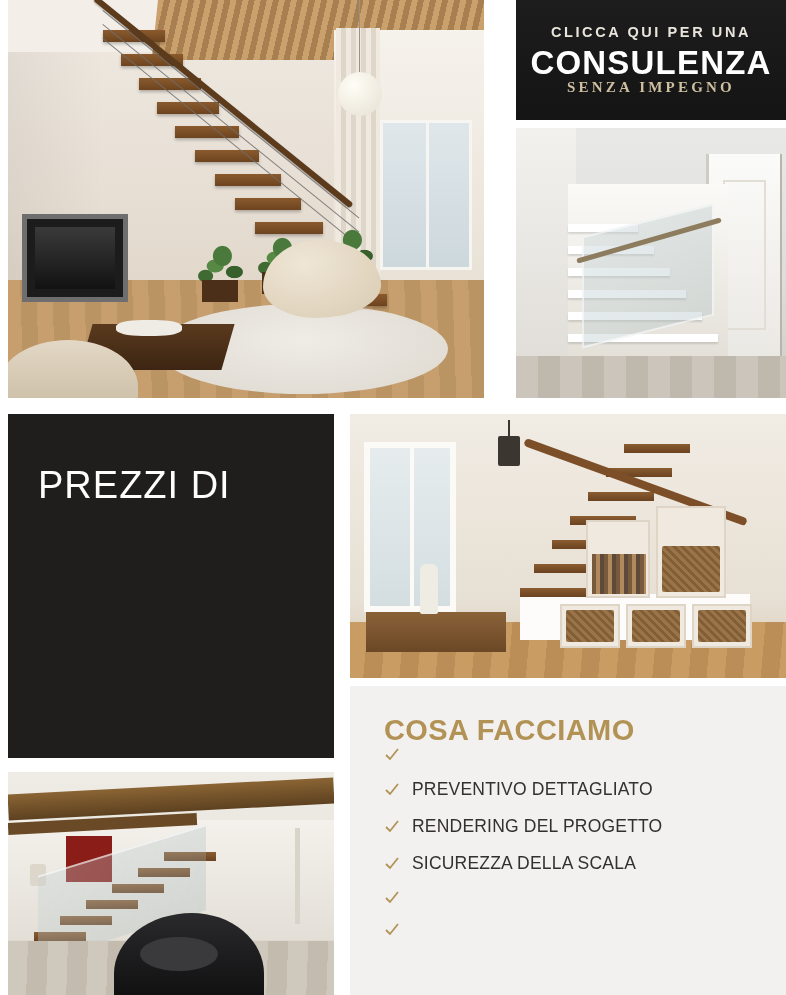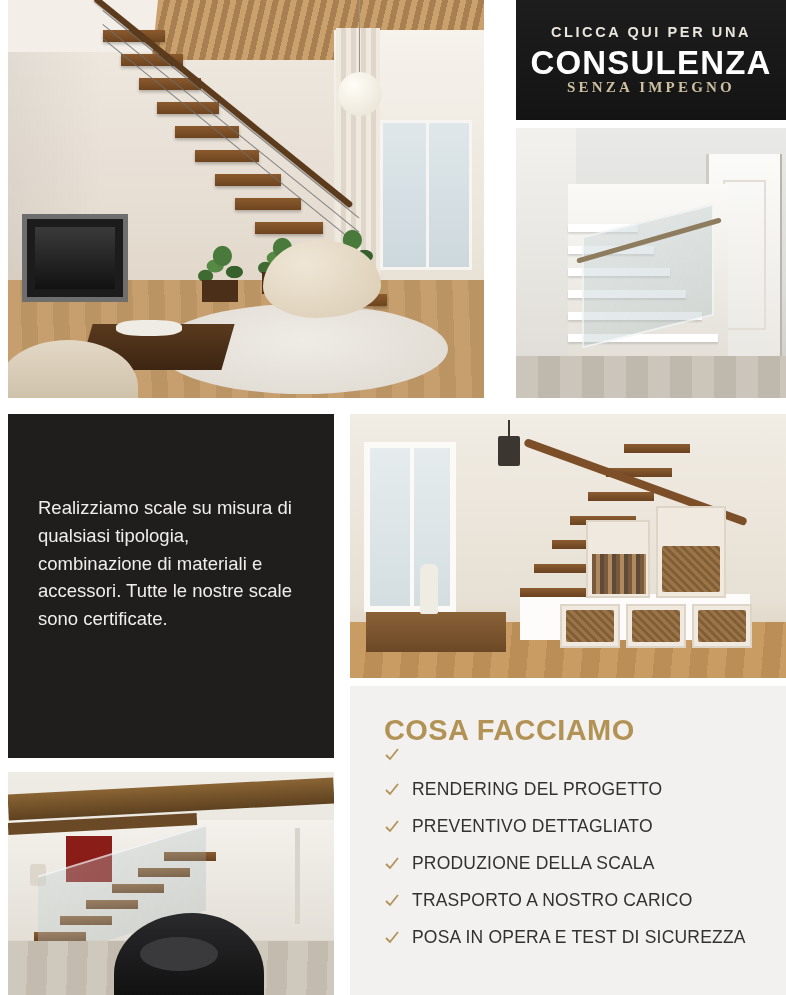--- a/index.html
+++ b/index.html
@@ -402,6 +402,7 @@
   </div>
 
   <div id="panel-prezzi">
+    <div class="t1">PREZZI DI</div>
     <p class="body">Realizziamo scale su misura di qualsiasi tipologia, combinazione di materiali e accessori. Tutte le nostre scale sono certificate.</p>
   </div>
 

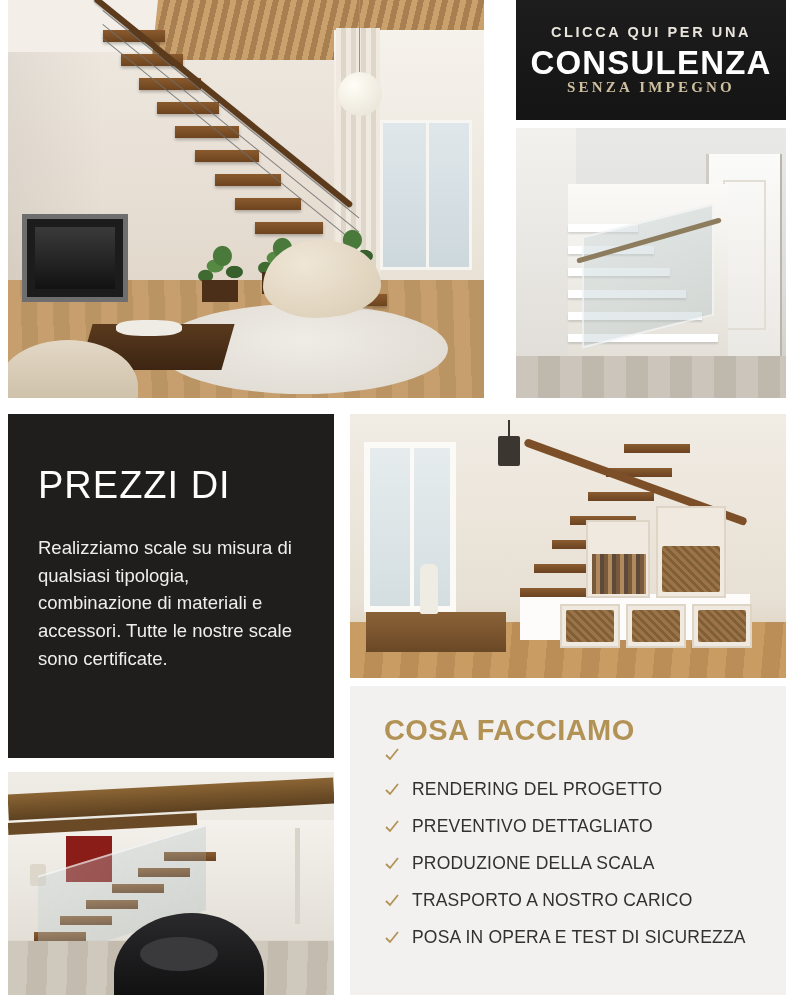--- a/index.html
+++ b/index.html
@@ -403,7 +403,6 @@
 
   <div id="panel-prezzi">
     <div class="t1">PREZZI DI</div>
-    <p class="body">Realizziamo scale su misura di qualsiasi tipologia, combinazione di materiali e accessori. Tutte le nostre scale sono certificate.</p>
   </div>
 
   <div class="photo" id="photo-storage">

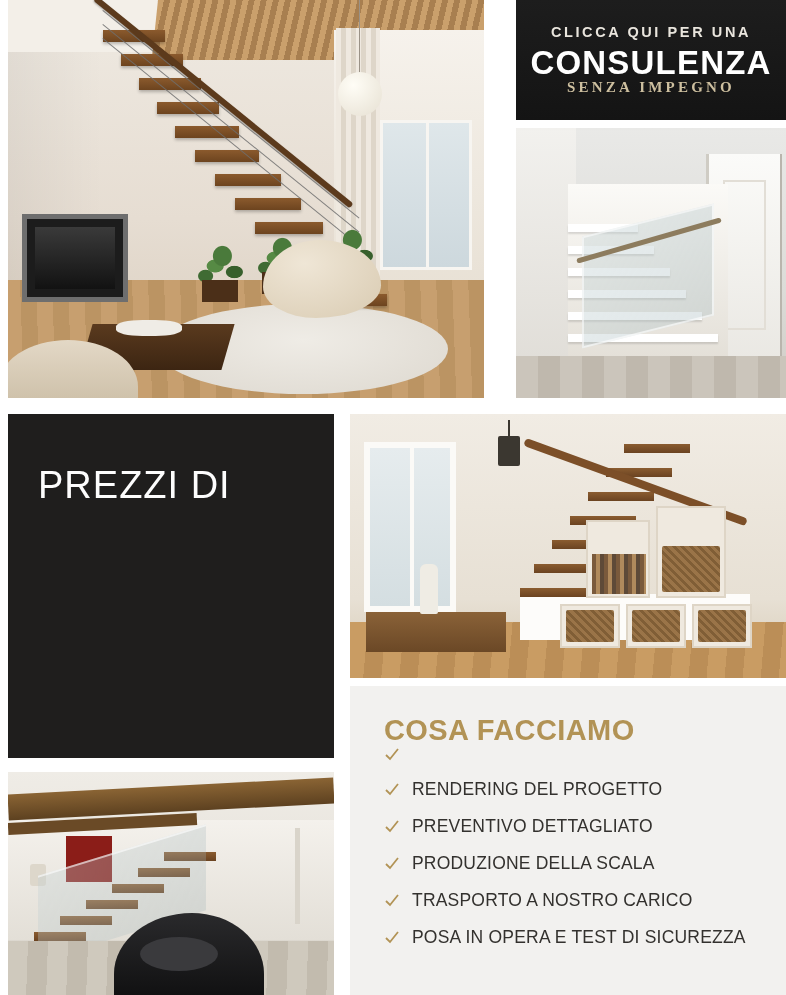--- a/index.html
+++ b/index.html
@@ -452,7 +452,7 @@
               <path d="M2 8 L6 12 L14 2" fill="none" stroke="#b29355" stroke-width="1.8"></path>
             </svg>
         </span>
-        <span>RENDERING DEL PROGETTO</span>
+        <span>PREVENTIVO DETTAGLIATO</span>
       </li>
       <li>
         <span class="chk">
@@ -460,7 +460,7 @@
               <path d="M2 8 L6 12 L14 2" fill="none" stroke="#b29355" stroke-width="1.8"></path>
             </svg>
         </span>
-        <span>PREVENTIVO DETTAGLIATO</span>
+        <span>RENDERING DEL PROGETTO</span>
       </li>
       <li>
         <span class="chk">

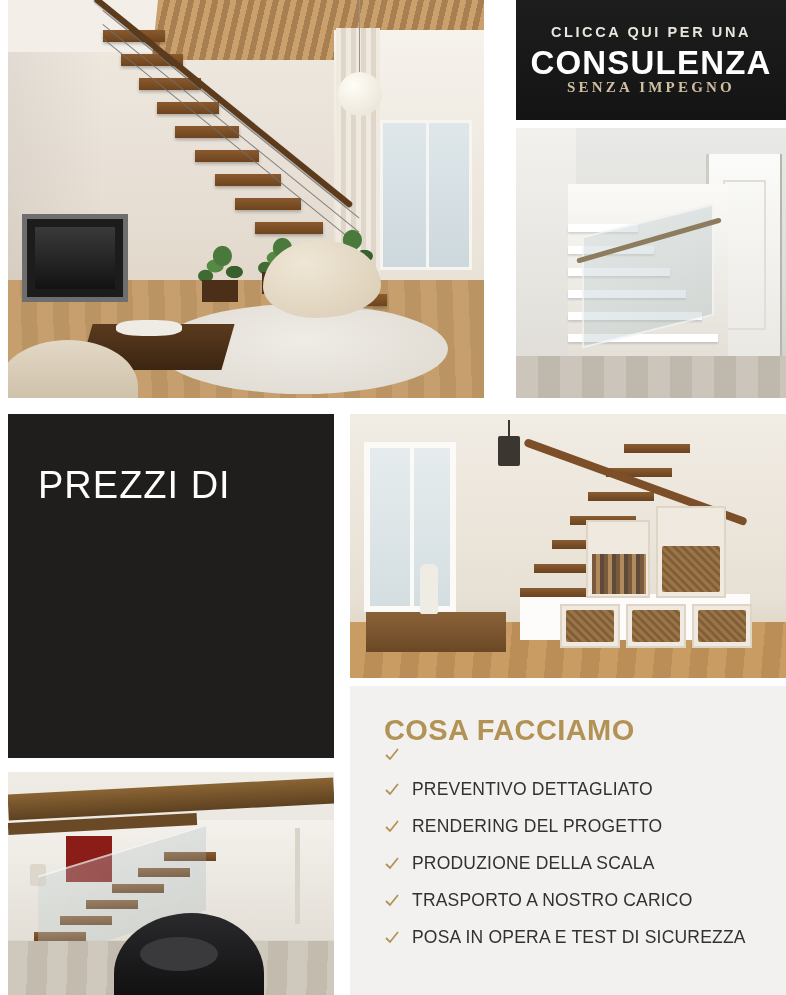--- a/index.html
+++ b/index.html
@@ -468,7 +468,7 @@
               <path d="M2 8 L6 12 L14 2" fill="none" stroke="#b29355" stroke-width="1.8"></path>
             </svg>
         </span>
-        <span>PRODUZIONE DELLA SCALA</span>
+        <span>SICUREZZA DELLA SCALA</span>
       </li>
       <li>
         <span class="chk">

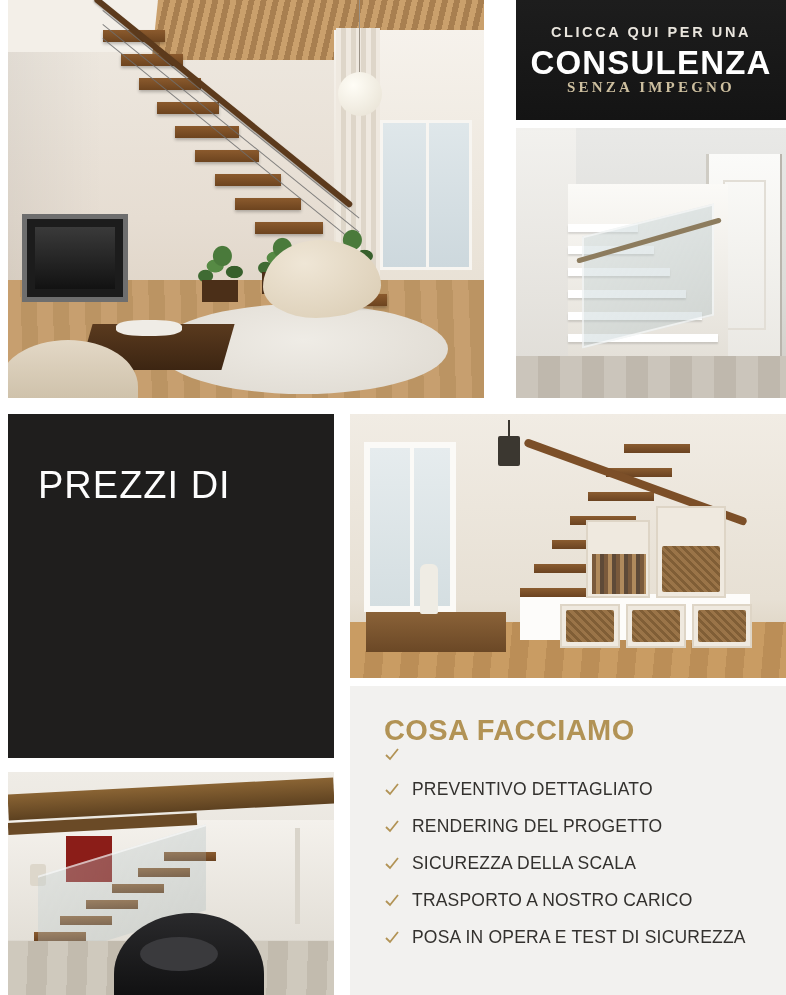--- a/index.html
+++ b/index.html
@@ -476,7 +476,6 @@
               <path d="M2 8 L6 12 L14 2" fill="none" stroke="#b29355" stroke-width="1.8"></path>
             </svg>
         </span>
-        <span>TRASPORTO A NOSTRO CARICO</span>
       </li>
       <li>
         <span class="chk">

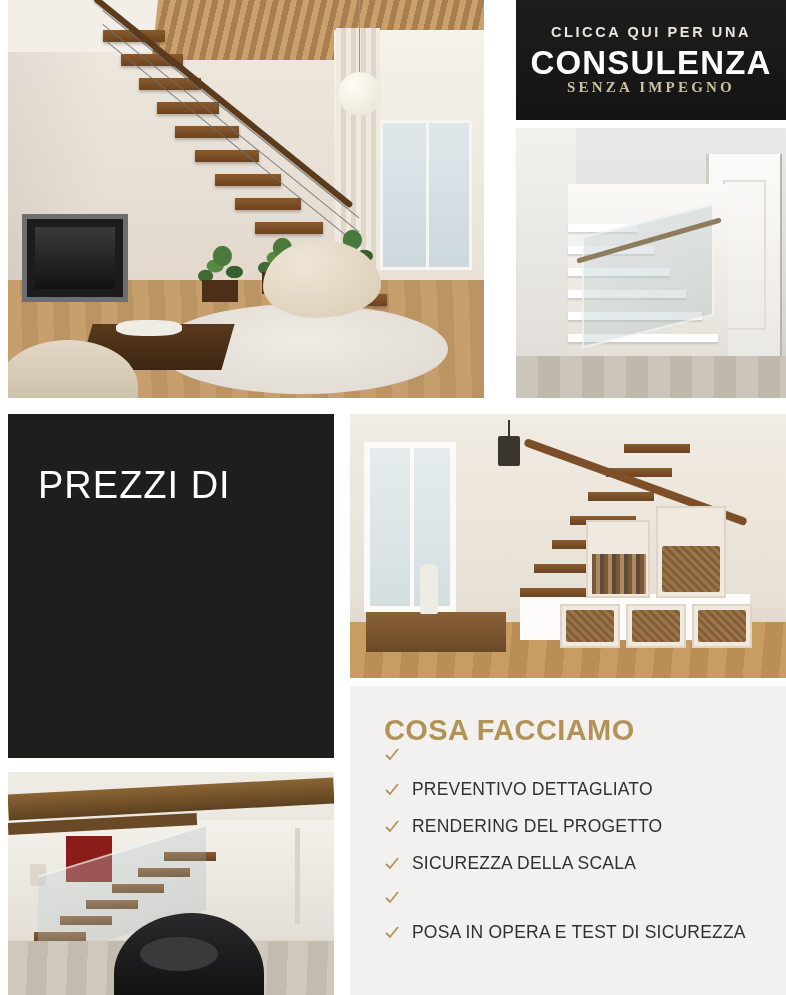--- a/index.html
+++ b/index.html
@@ -483,7 +483,6 @@
               <path d="M2 8 L6 12 L14 2" fill="none" stroke="#b29355" stroke-width="1.8"></path>
             </svg>
         </span>
-        <span>POSA IN OPERA E TEST DI SICUREZZA</span>
       </li>
     </ul>
   </div>

